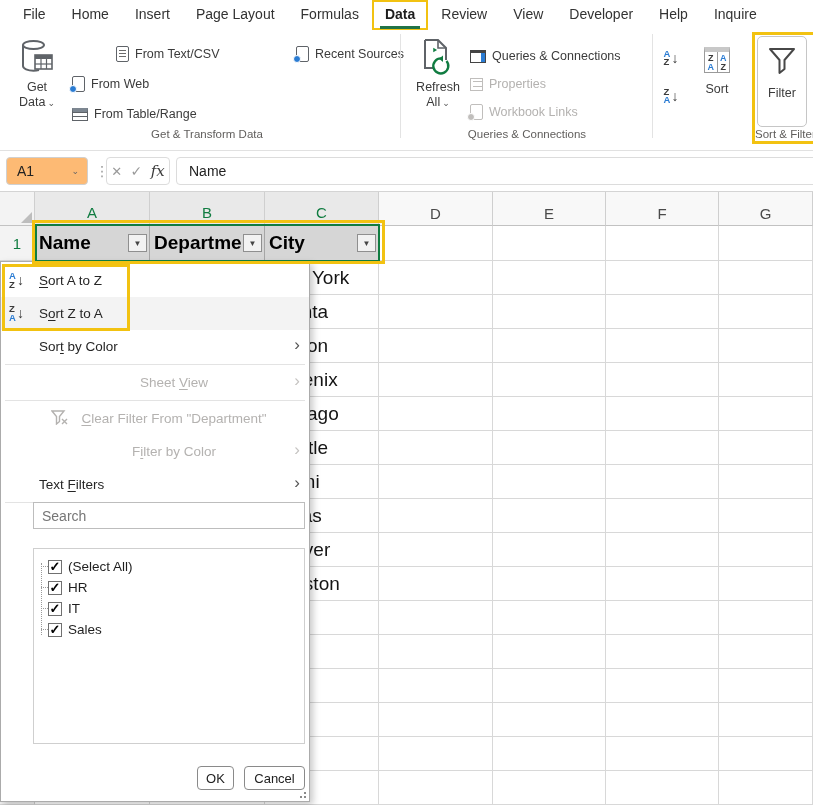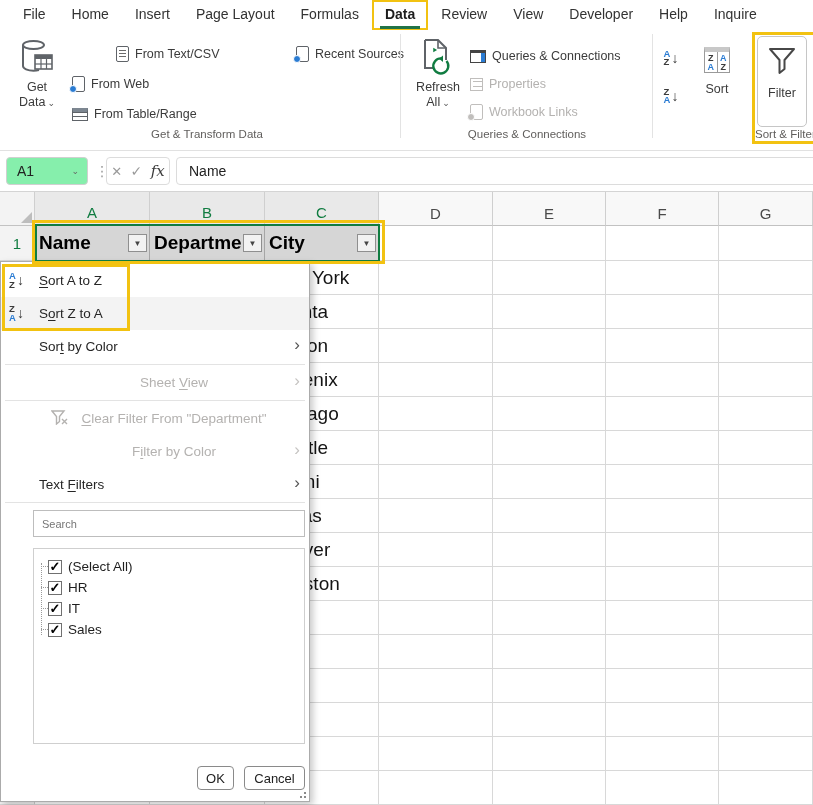--- a/index.html
+++ b/index.html
@@ -60,7 +60,7 @@
 
   
   .formulabar{position:absolute;top:152px;left:0;right:0;height:40px;background:#fff;border-bottom:1px solid #d4d4d4;}
-  .namebox{position:absolute;left:6px;top:5px;width:82px;height:28px;border:1px solid #d0d0d0;border-radius:4px;font-size:14px;color:#222;display:flex;align-items:center;padding-left:10px;background:#86efac;}
+  .namebox{position:absolute;left:6px;top:5px;width:82px;height:28px;border:1px solid #d0d0d0;border-radius:4px;font-size:14px;color:#222;display:flex;align-items:center;padding-left:10px;background:#fdba74;}
   .namebox .chev{position:absolute;right:8px;font-size:9px;color:#666;}
   .fdots{position:absolute;left:95px;top:11px;color:#999;font-size:14px;letter-spacing:-1px;}
   .fbtns{position:absolute;left:106px;top:5px;width:64px;height:28px;border:1px solid #dcdcdc;border-radius:4px;display:flex;align-items:center;justify-content:space-around;background:#fff;}

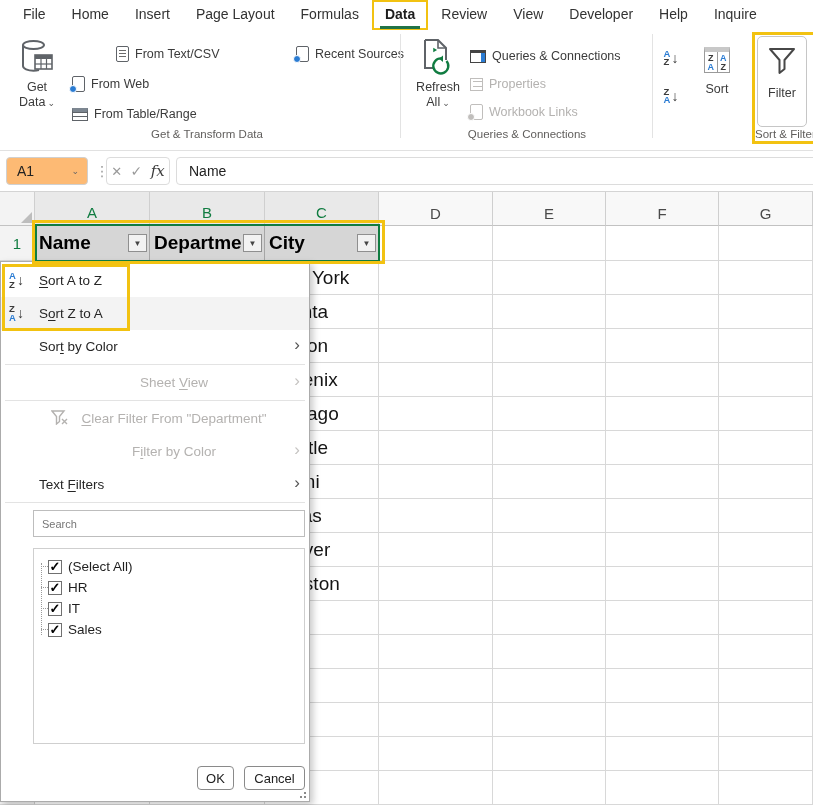--- a/index.html
+++ b/index.html
@@ -97,7 +97,7 @@
   .fm-sep{height:1px;background:#e3e3e3;margin:1px 4px;}
   .fm-label u{text-underline-offset:2px;}
   .ann-sort{position:absolute;left:1px;top:2px;width:128px;height:67px;border:3px solid var(--yellow);pointer-events:none;z-index:5;}
-  .fsearch{position:absolute;left:32px;top:248px;width:272px;height:27px;border:1px solid #bdbdbd;font-size:11px;color:#222;padding-left:8px;font-family:inherit;background:#fff;}
+  .fsearch{position:absolute;left:32px;top:240px;width:272px;height:27px;border:1px solid #bdbdbd;font-size:14px;color:#222;padding-left:8px;font-family:inherit;background:#fff;}
   .fsearch::placeholder{color:#767676;}
   .flist{position:absolute;left:32px;top:286px;width:272px;height:196px;border:1px solid #cfcfcf;padding-top:7px;background:#fff;}
   .tree-line{position:absolute;left:7px;top:14px;height:72px;border-left:1px dotted #9a9a9a;}

